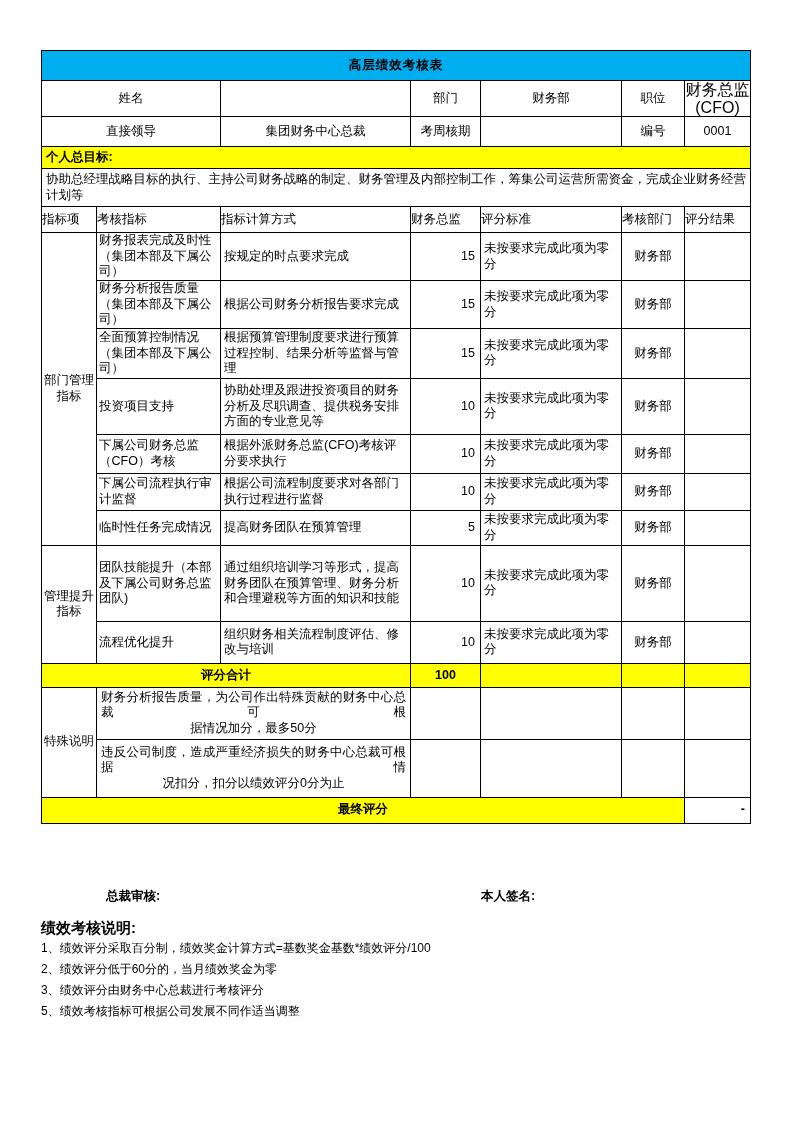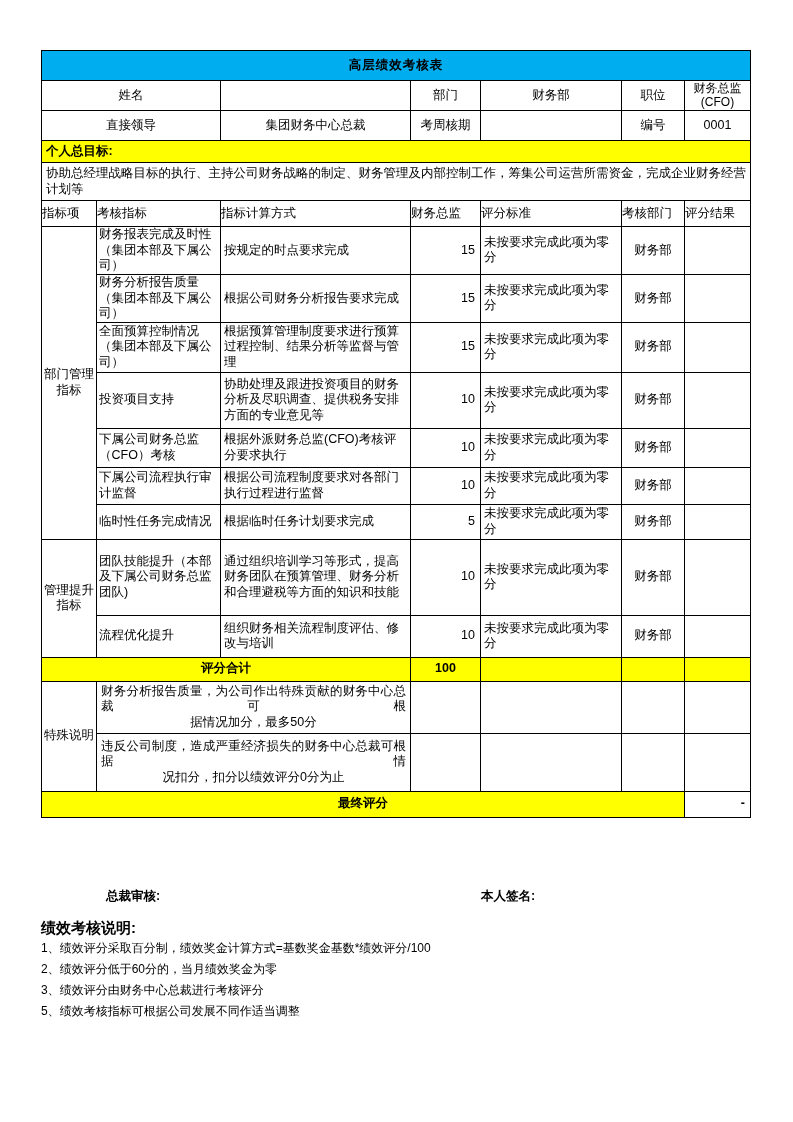--- a/index.html
+++ b/index.html
@@ -44,7 +44,7 @@
 
   
   .info-cell { text-align: center; height: 30px; padding: 0 3px; }
-  .info-cell.tight { font-size: 12px; line-height: 1.1; margin-left: 24px; }
+  .info-cell.tight { font-size: 16px; line-height: 1.1; margin-left: 24px; }
 
   
   .band-yellow {

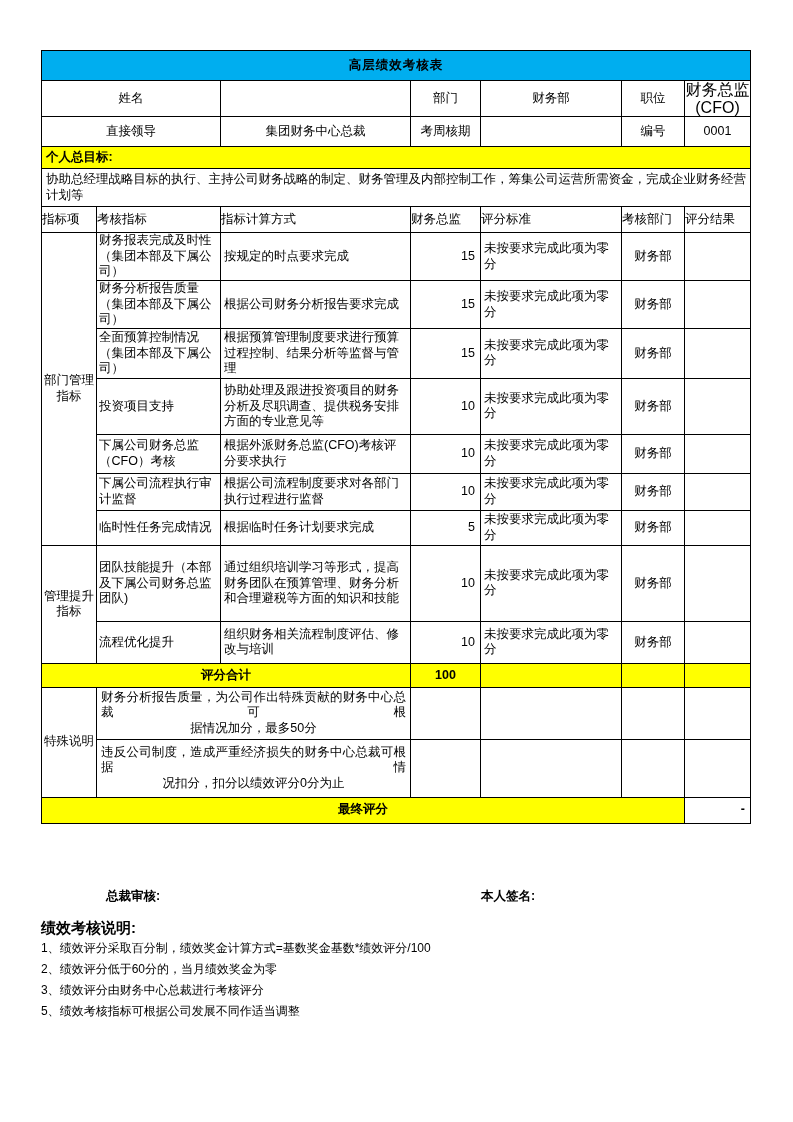--- a/index.html
+++ b/index.html
@@ -251,7 +251,7 @@
         <td class="c-kpi" style="height:35px">
             <span class="ovf">临时性任务完成情况</span>
           </td>
-        <td class="c-calc">根据临时任务计划要求完成</td>
+        <td class="c-calc">提高财务团队在预算管理</td>
         <td class="c-base">5</td>
         <td class="c-std">未按要求完成此项为零分</td>
         <td class="c-dept">财务部</td>

